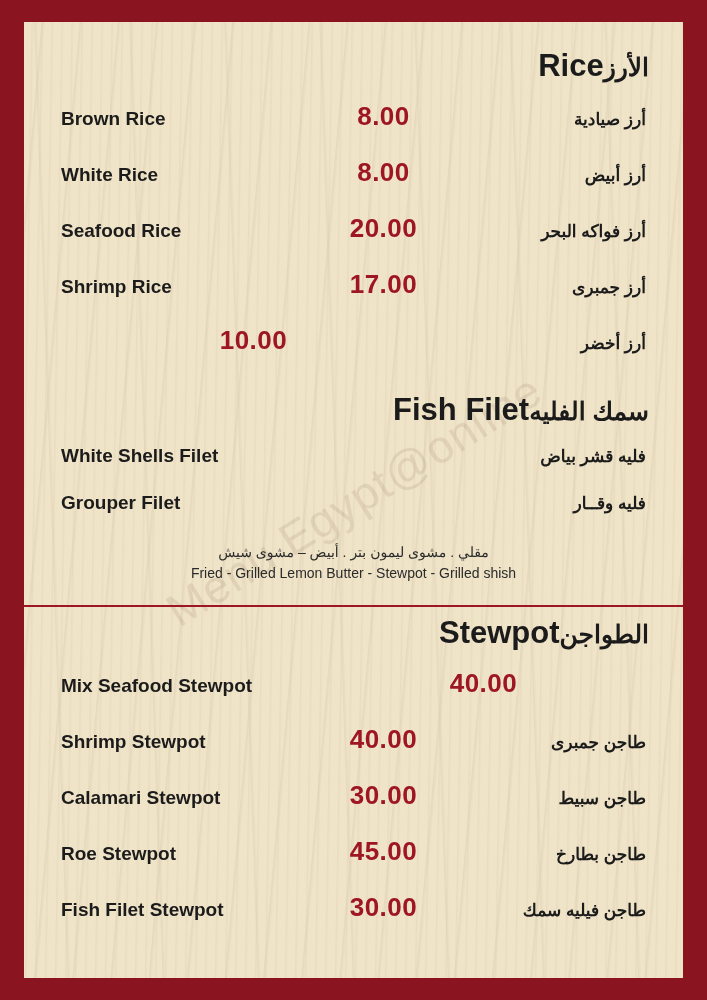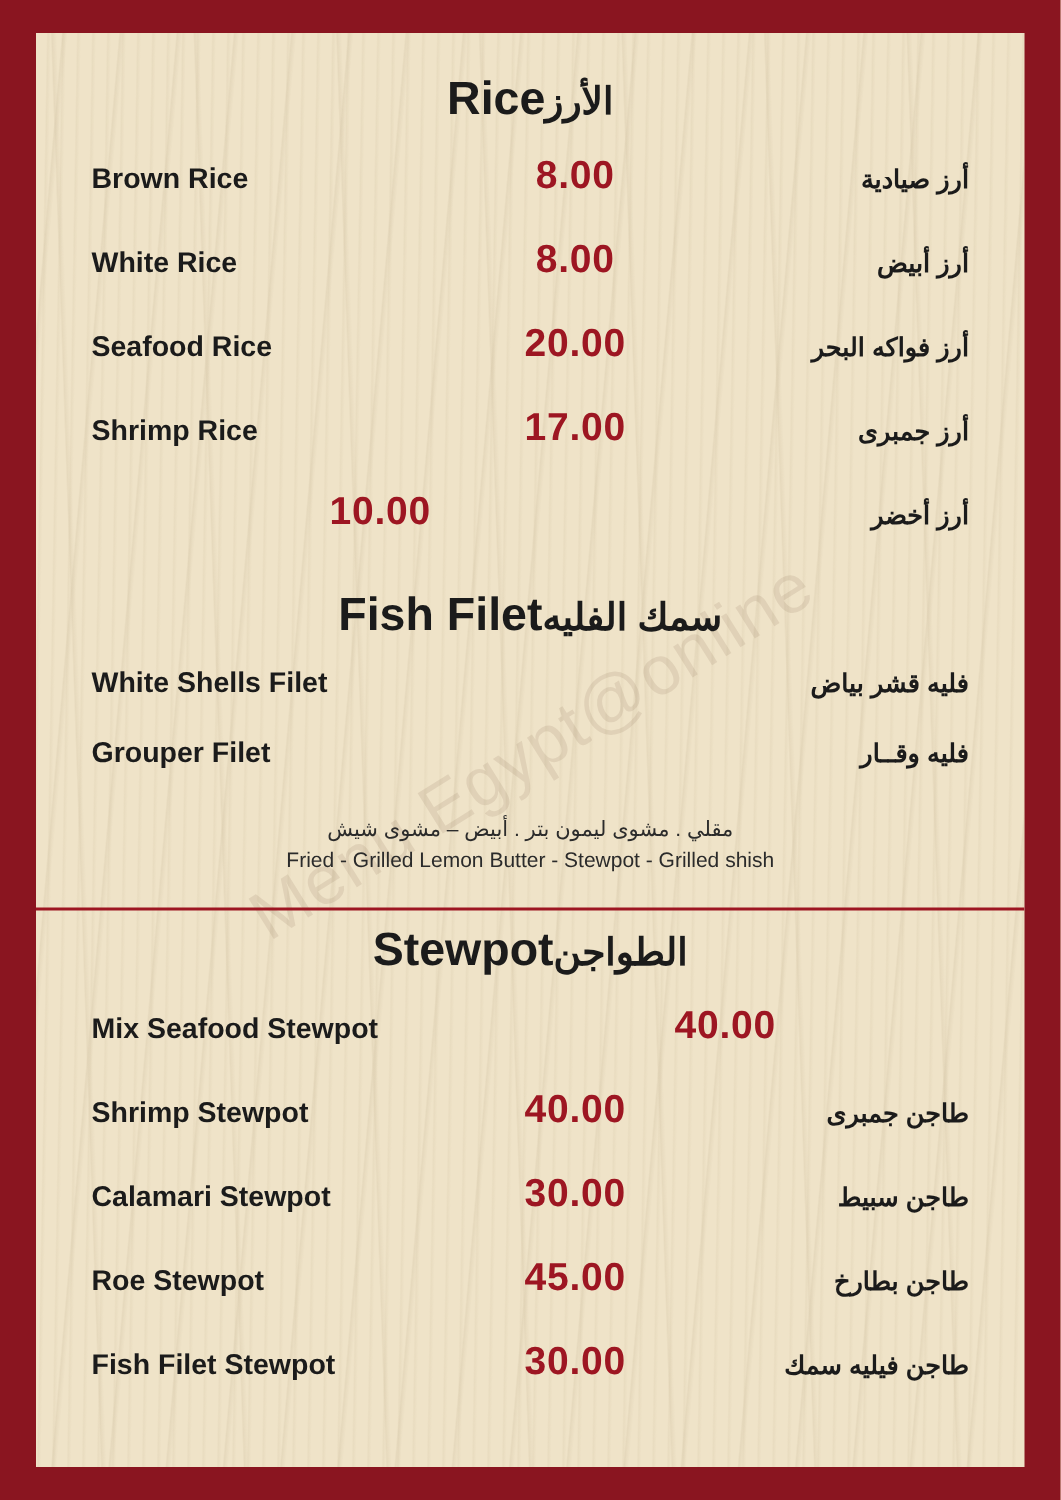--- a/index.html
+++ b/index.html
@@ -68,7 +68,7 @@
   .section-head {
     display: flex;
     align-items: baseline;
-    justify-content: center;
+    justify-content: flex-end;
     margin-top: 8px;
     margin-bottom: 6px;
   }

